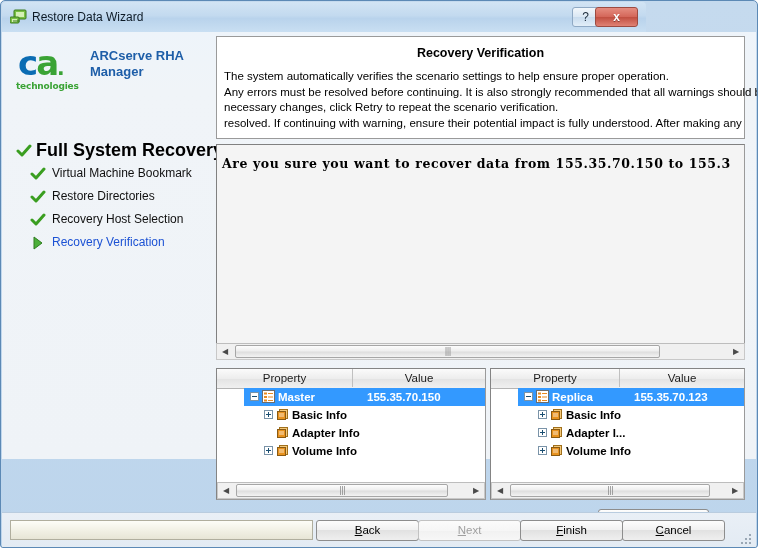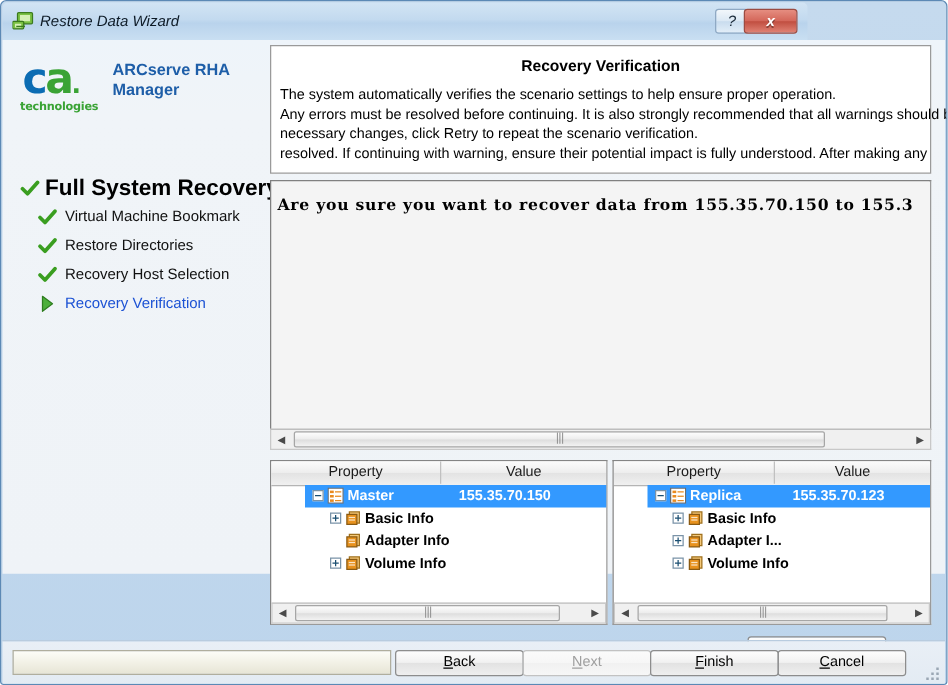--- a/index.html
+++ b/index.html
@@ -22,7 +22,6 @@
     position:absolute;left:1px;top:1px;width:644px;height:30px;
     background:linear-gradient(to bottom,#d2e4f4 0%,#c3daef 45%,#b9d3ec 55%,#c9dff2 100%);
     border-radius:4px 4px 0 0;
-    font-style:italic;
   }
   #title-icon{
     position:absolute;left:8px;top:7px;width:18px;height:16px;

